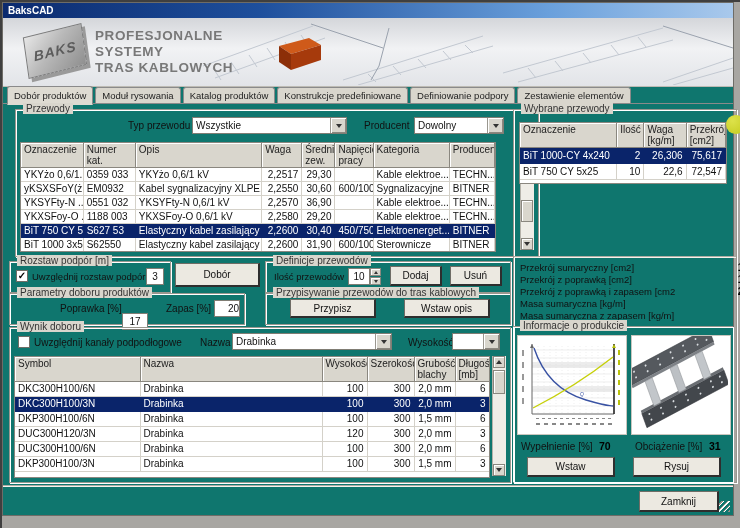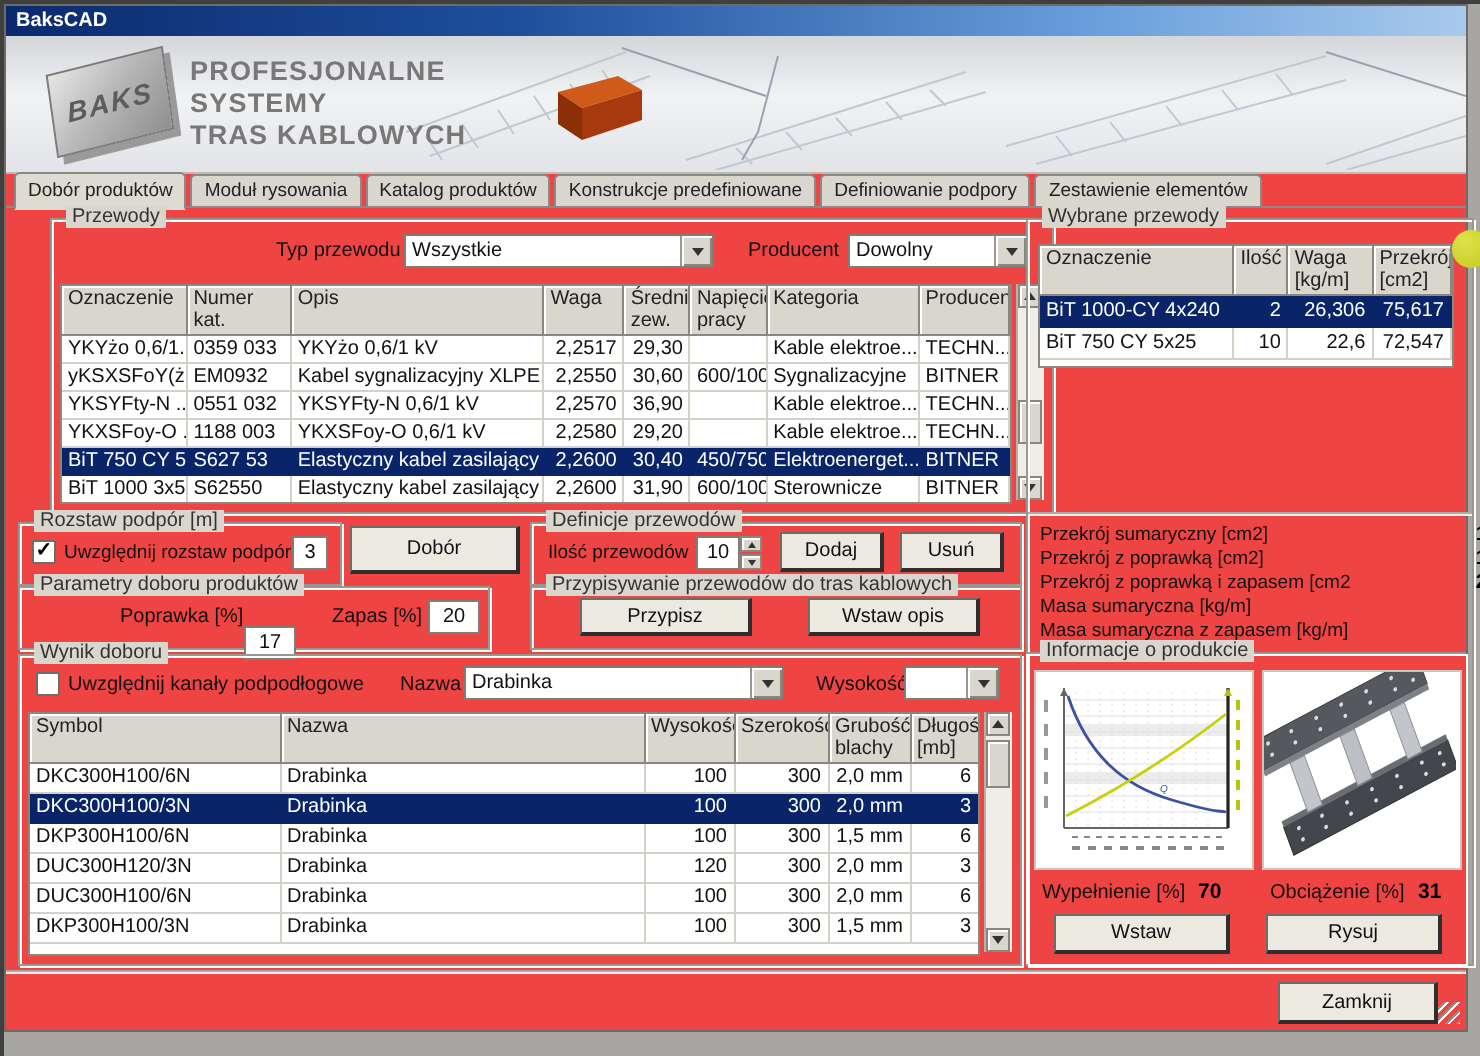--- a/index.html
+++ b/index.html
@@ -6,7 +6,7 @@
   body{font-family:"Liberation Sans",sans-serif;background:#555;}
   .desktop{position:relative;width:740px;height:528px;background:#a8a6a2;overflow:hidden;
            border-left:2px solid #3f3f3f;border-top:2px solid #3f3f3f;box-sizing:border-box;}
-  .window{position:absolute;left:0;top:0;width:732px;height:514px;background:#ef4444;
+  .window{position:absolute;left:0;top:0;width:732px;height:514px;background:#0f766e;
           border:1px solid #6e6c67;box-sizing:border-box;}
   
   .titlebar{position:absolute;left:0;top:0;width:100%;height:15px;

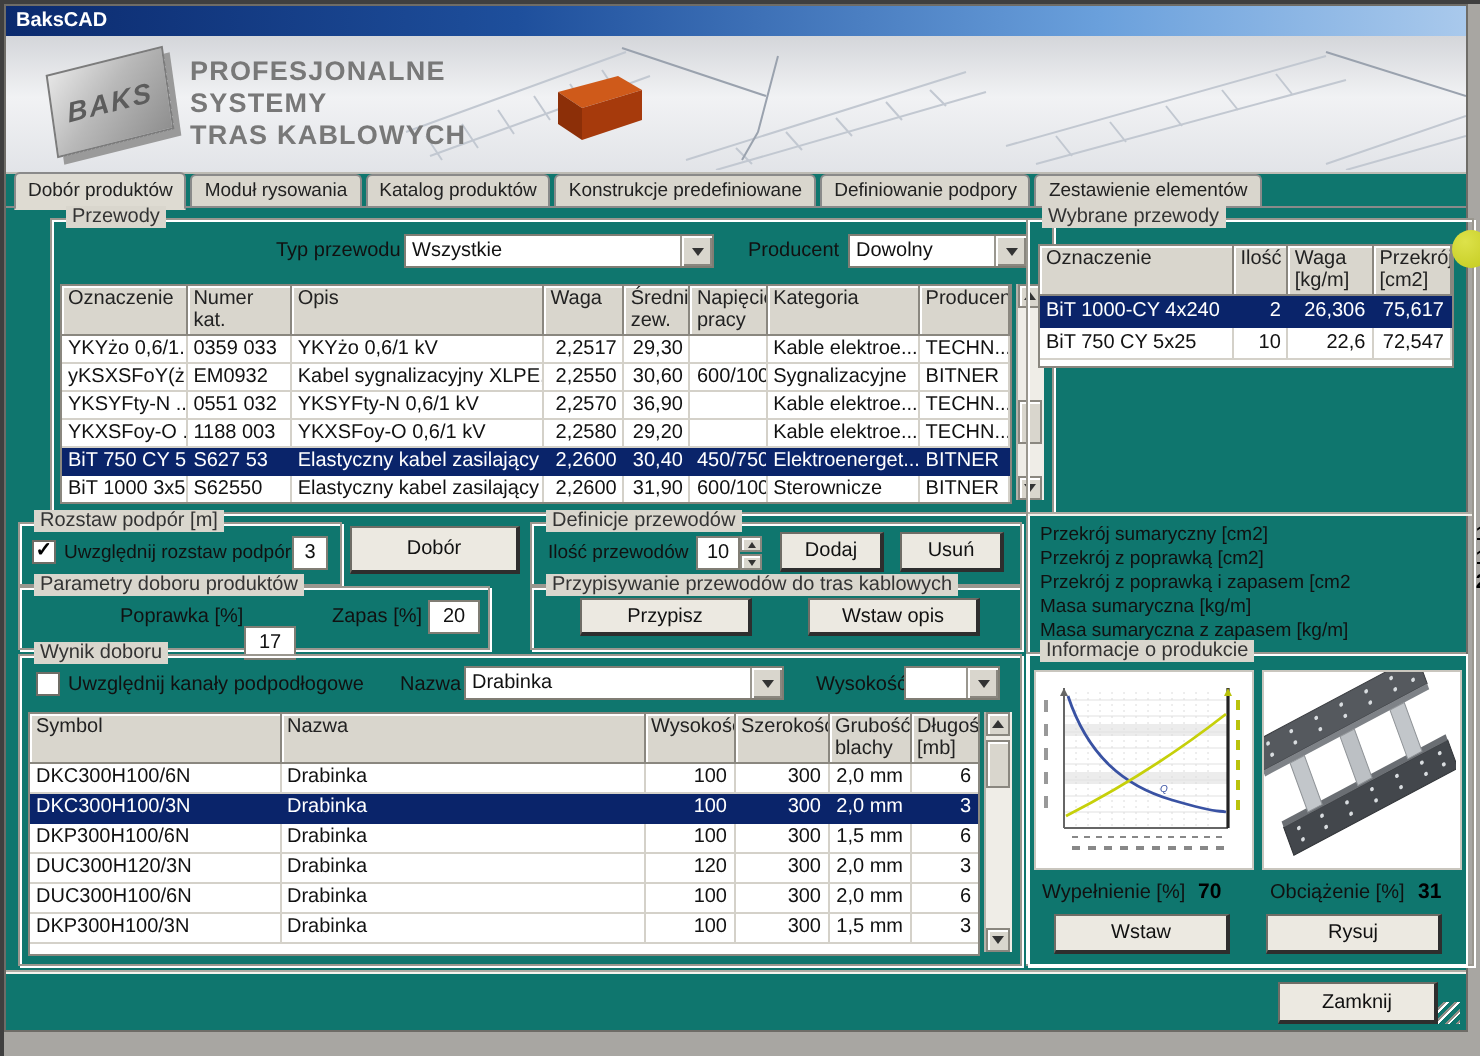--- a/index.html
+++ b/index.html
@@ -137,7 +137,7 @@
 
     </div>
 
-    <div class="group" style="left:22px;top:106px;width:500px;height:146px;">
+    <div class="group" style="left:12px;top:106px;width:500px;height:146px;padding-left:22px;">
       <span class="legend">Przewody</span>
       <span class="lbl" style="left:112px;top:10px;">Typ przewodu</span>
       <div class="combo" style="left:176px;top:7px;width:155px;">

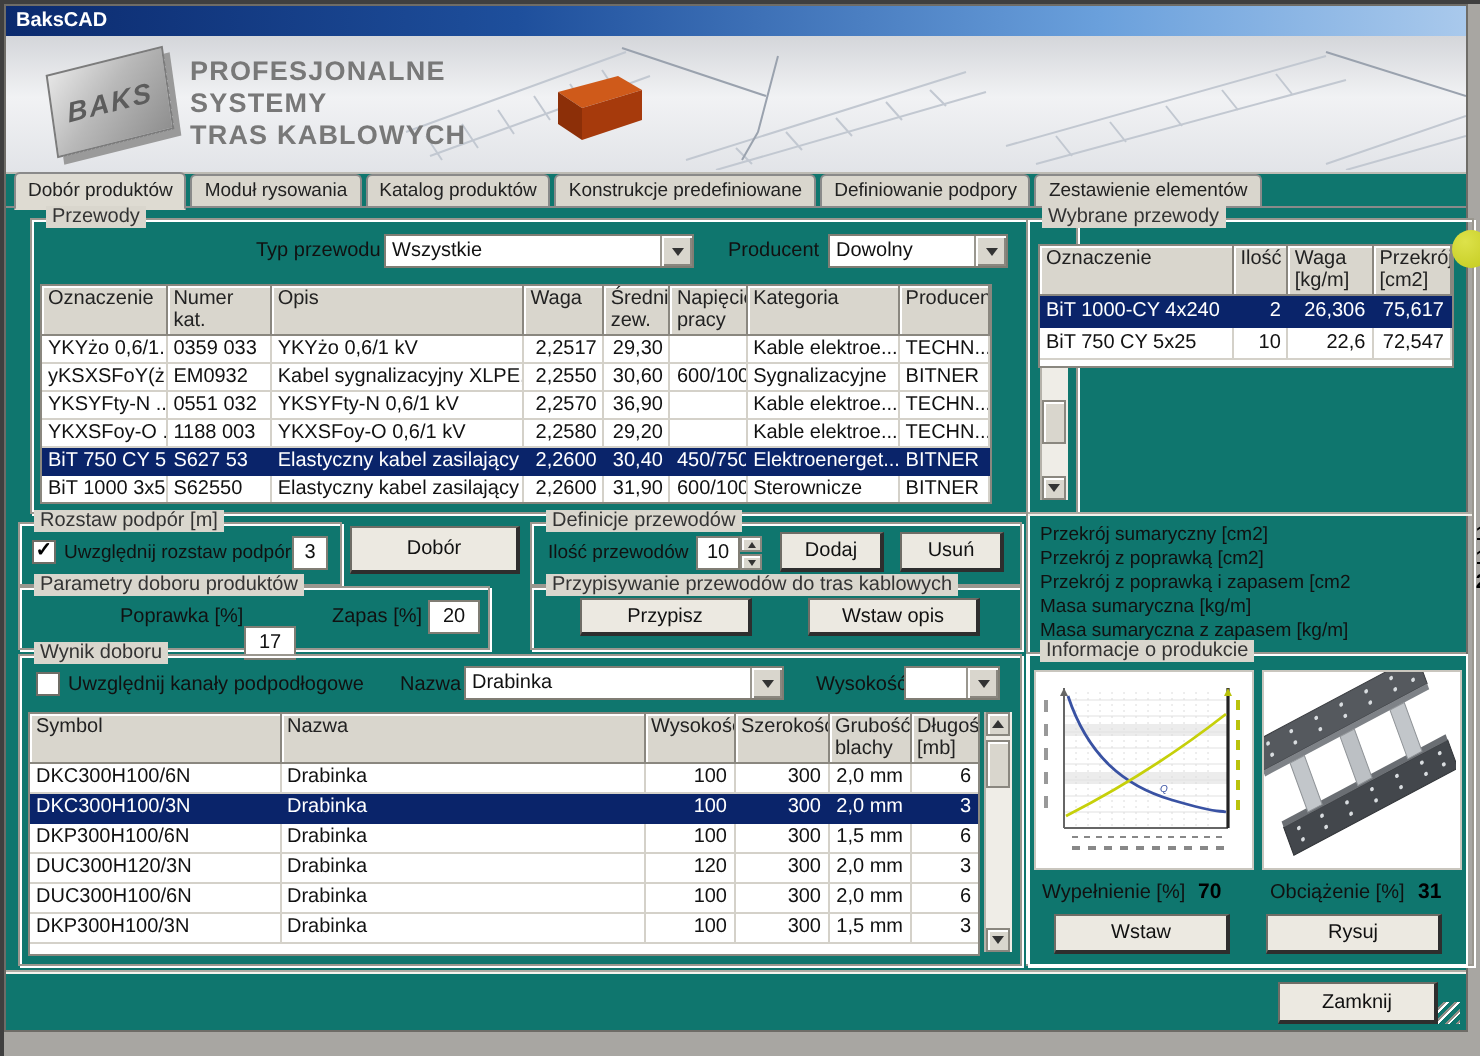--- a/index.html
+++ b/index.html
@@ -281,7 +281,7 @@
       <span class="lbl" style="left:50px;top:9px;">Poprawka [%]</span>
       <input class="field" style="left: 112px; top: 6px; width: 26px; margin-top: 13px;" value="17">
       <span class="lbl" style="left:156px;top:9px;">Zapas [%]</span>
-      <input class="field" style="left: 204px; top: 6px; width: 26px;" value="20">
+      <input class="field" style="left: 204px; top: 6px; width: 26px; text-align: right;" value="20">
     </div>
 
     <div class="group" style="left:262px;top:290px;width:244px;height:30px;">

